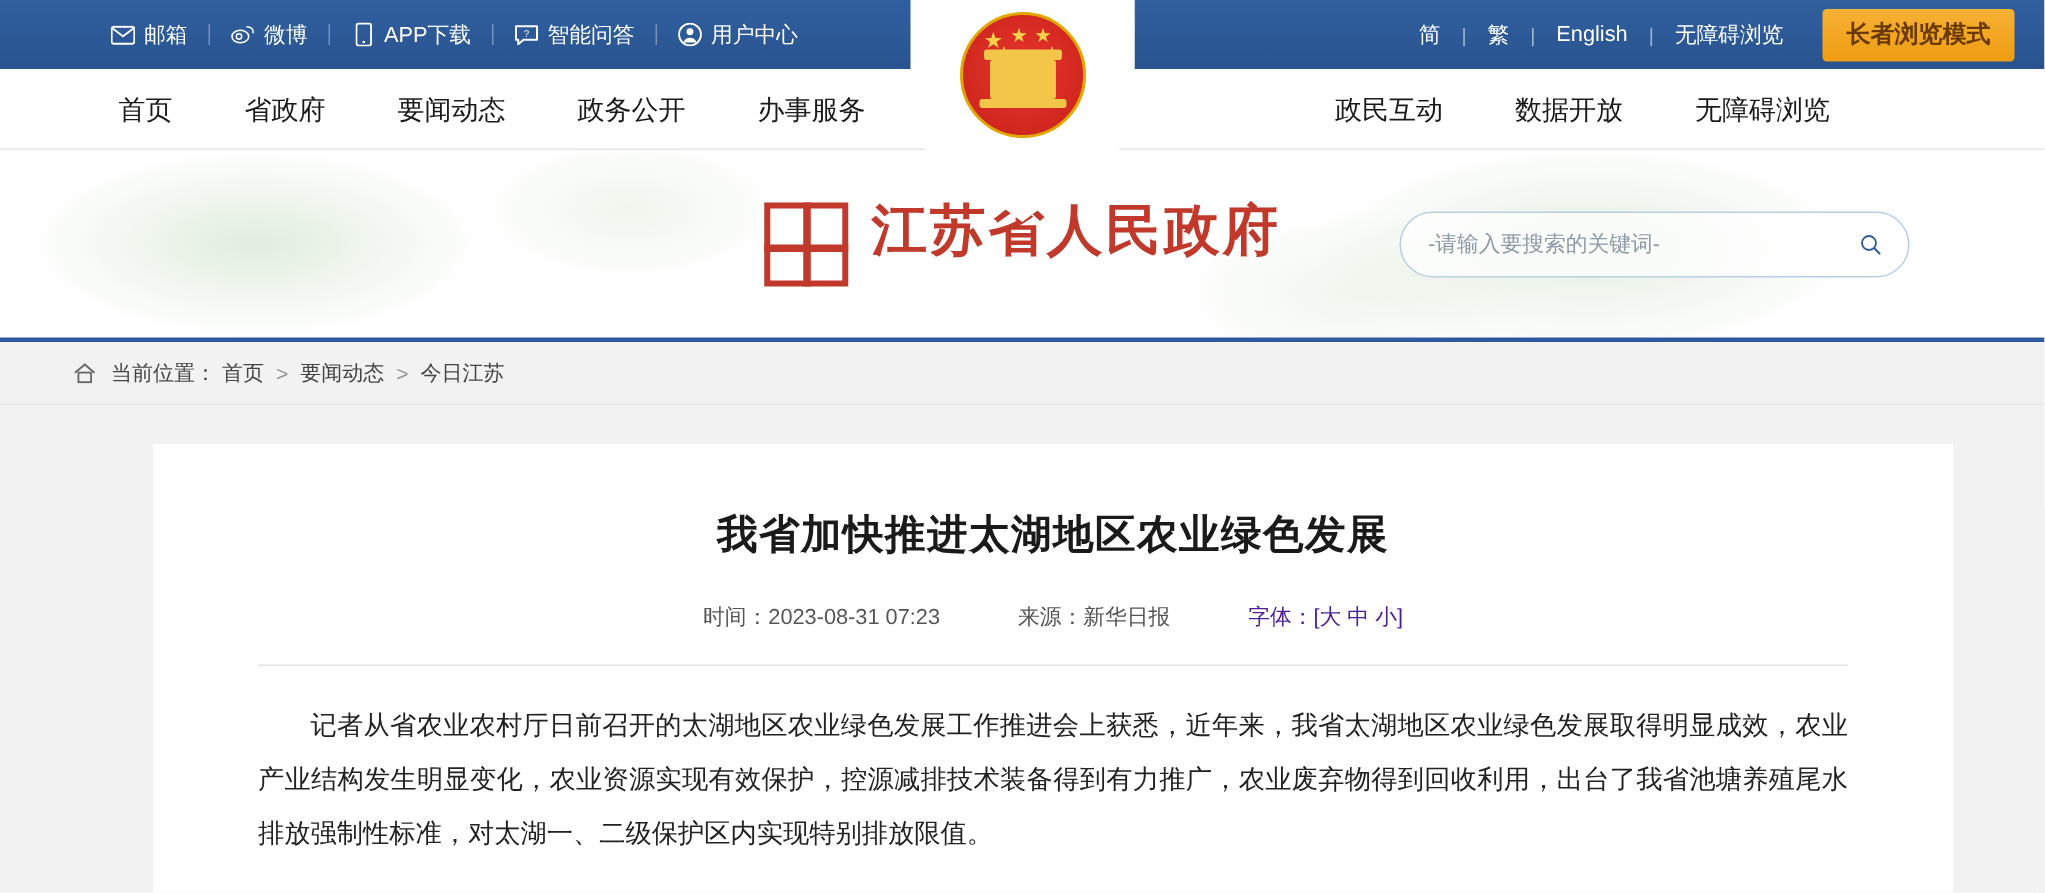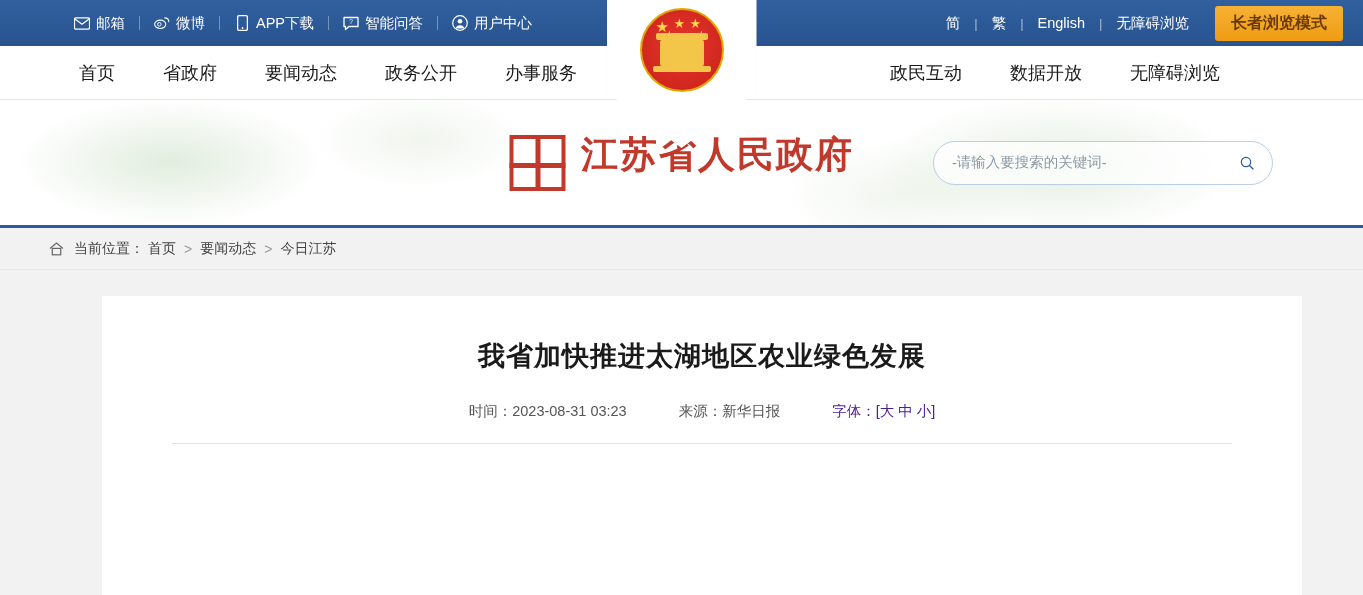--- a/index.html
+++ b/index.html
@@ -170,7 +170,7 @@
   .search-box input {
     flex: 1; border: none; outline: none; background: transparent;
     font-size: 14.5px; color: #333;
-    font-family: Liberation Serif, serif;
+    font-family: Liberation Sans, sans-serif;
   }
   .search-box input::placeholder { color: #8d9aa6; }
   .search-btn {

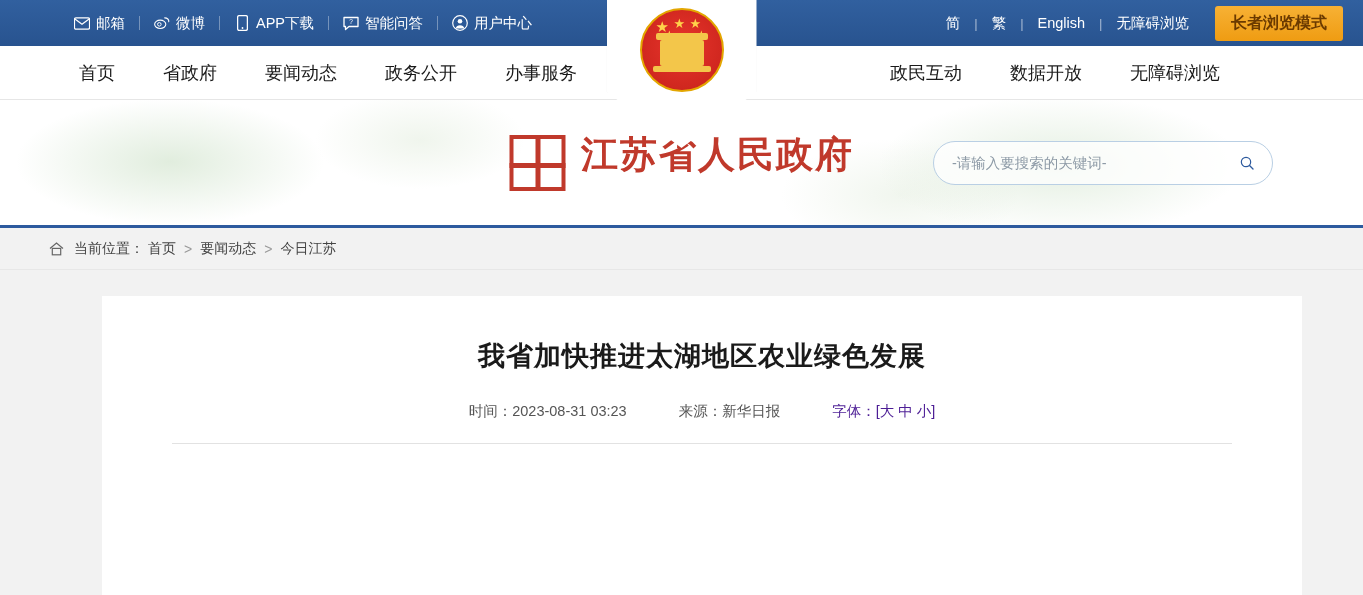--- a/index.html
+++ b/index.html
@@ -376,7 +376,7 @@
 
     <div class="article-meta">
       <div>
-        <span>时间：</span><span>2023-08-31 03:23</span>
+        <span>时间：</span><span>2023-08-31 07:23</span>
       </div>
       <div>
         <span>来源：</span><span>新华日报</span>

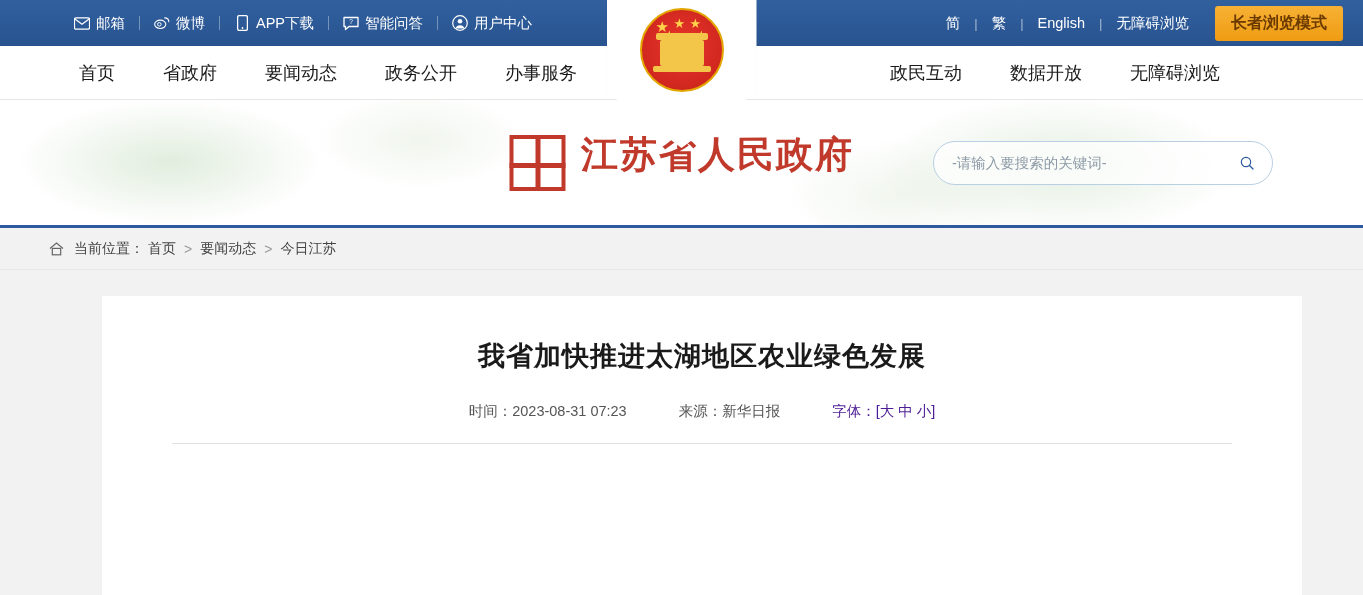--- a/index.html
+++ b/index.html
@@ -388,6 +388,7 @@
 
     <div class="meta-divider"></div>
 
+    <p class="article-body">记者从省农业农村厅日前召开的太湖地区农业绿色发展工作推进会上获悉，近年来，我省太湖地区农业绿色发展取得明显成效，农业产业结构发生明显变化，农业资源实现有效保护，控源减排技术装备得到有力推广，农业废弃物得到回收利用，出台了我省池塘养殖尾水排放强制性标准，对太湖一、二级保护区内实现特别排放限值。</p>
   </div>
 </div>
 

